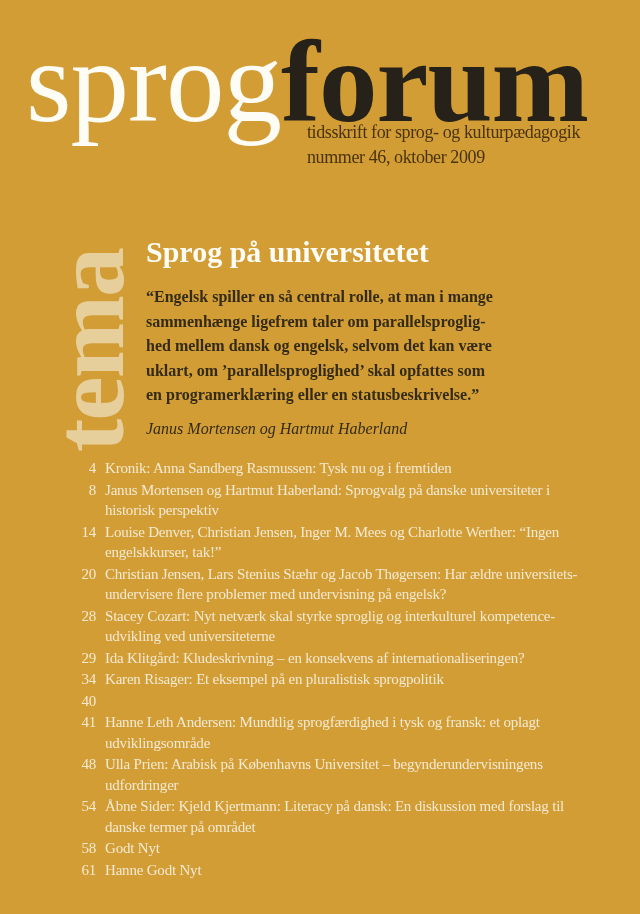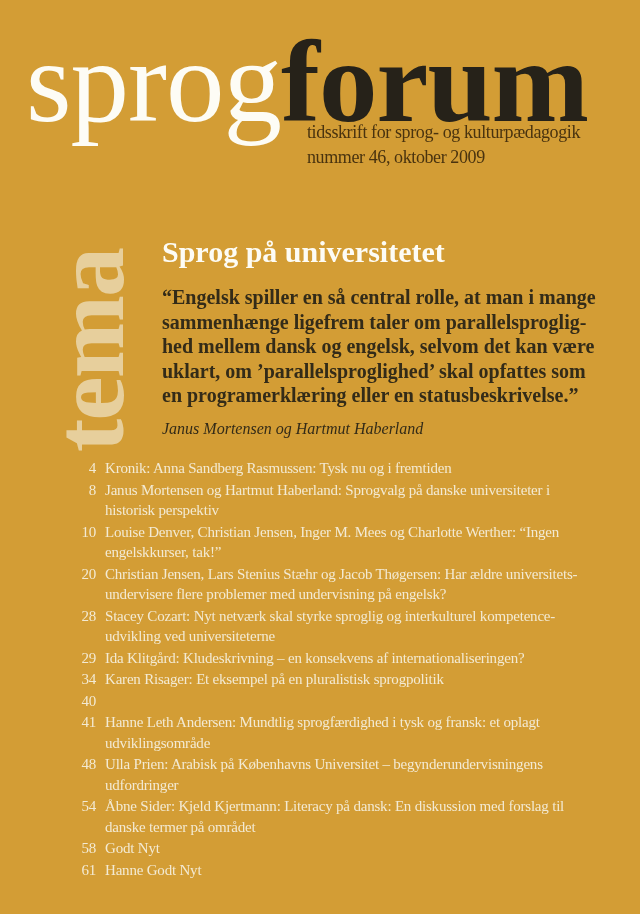--- a/index.html
+++ b/index.html
@@ -35,7 +35,7 @@
   }
 
   
-  .hero{position:absolute;left:162px;top:233px;width:470px;}
+  .hero{position:absolute;left:146px;top:233px;width:470px;}
   .hero-title{
     margin:0 0 14px 0;font-size:30px;line-height:38px;
     font-weight:bold;color:var(--title_light,#FDFCF5);

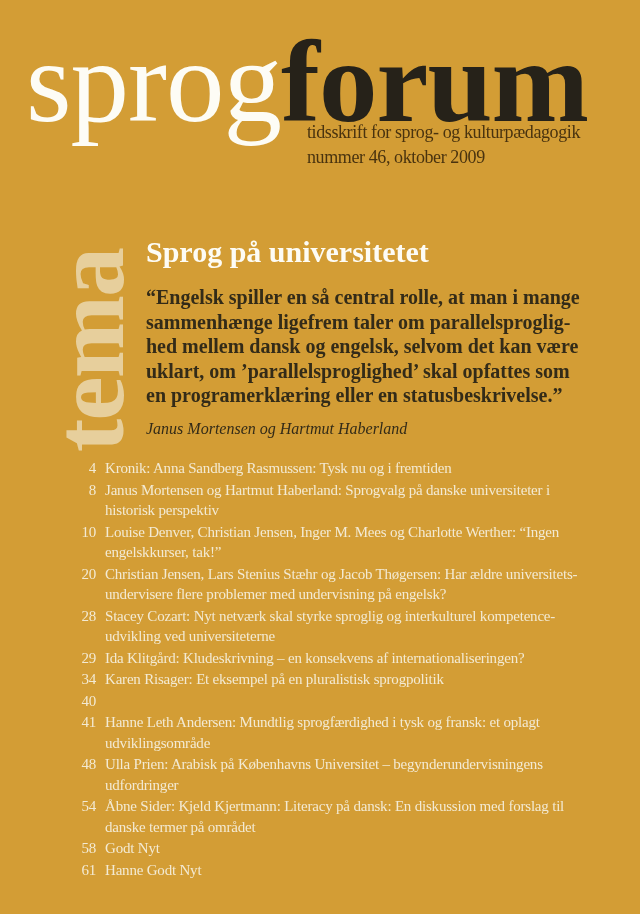--- a/index.html
+++ b/index.html
@@ -41,7 +41,7 @@
     font-weight:bold;color:var(--title_light,#FDFCF5);
   }
   .hero-quote{
-    margin:0 0 9px 0;font-size:20px;line-height:24.5px;
+    margin:0 0 9px 0;font-size:16px;line-height:24.5px;
     font-weight:bold;color:var(--quote,#332B18);
   }
   .hero-byline{

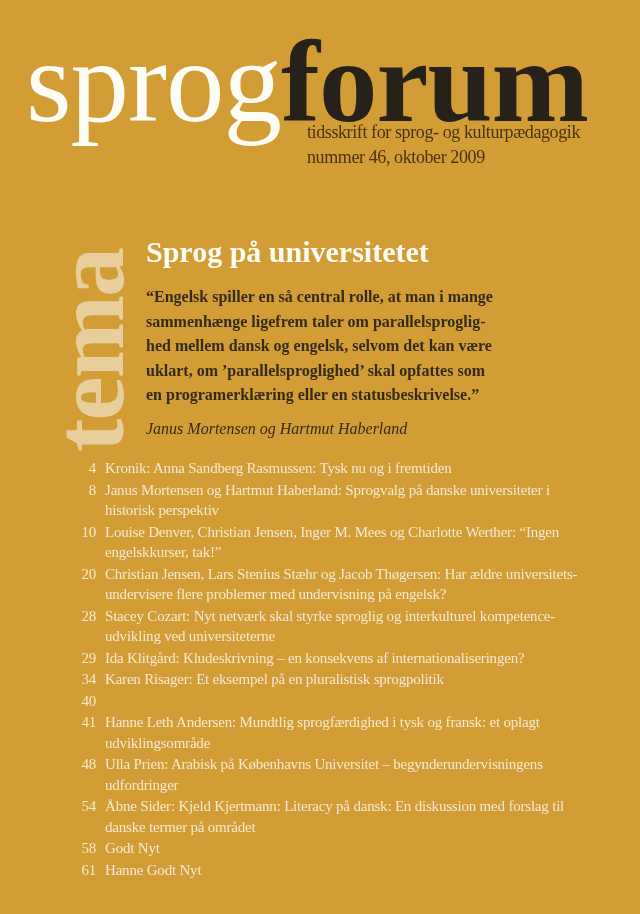--- a/index.html
+++ b/index.html
@@ -97,7 +97,7 @@
 historisk perspektiv</span>
       </div>
       <div class="toc-row">
-        <span class="toc-num">10</span>
+        <span class="toc-num">14</span>
         <span class="toc-text">Louise Denver, Christian Jensen, Inger M. Mees og Charlotte Werther: “Ingen
 engelskkurser, tak!”</span>
       </div>

